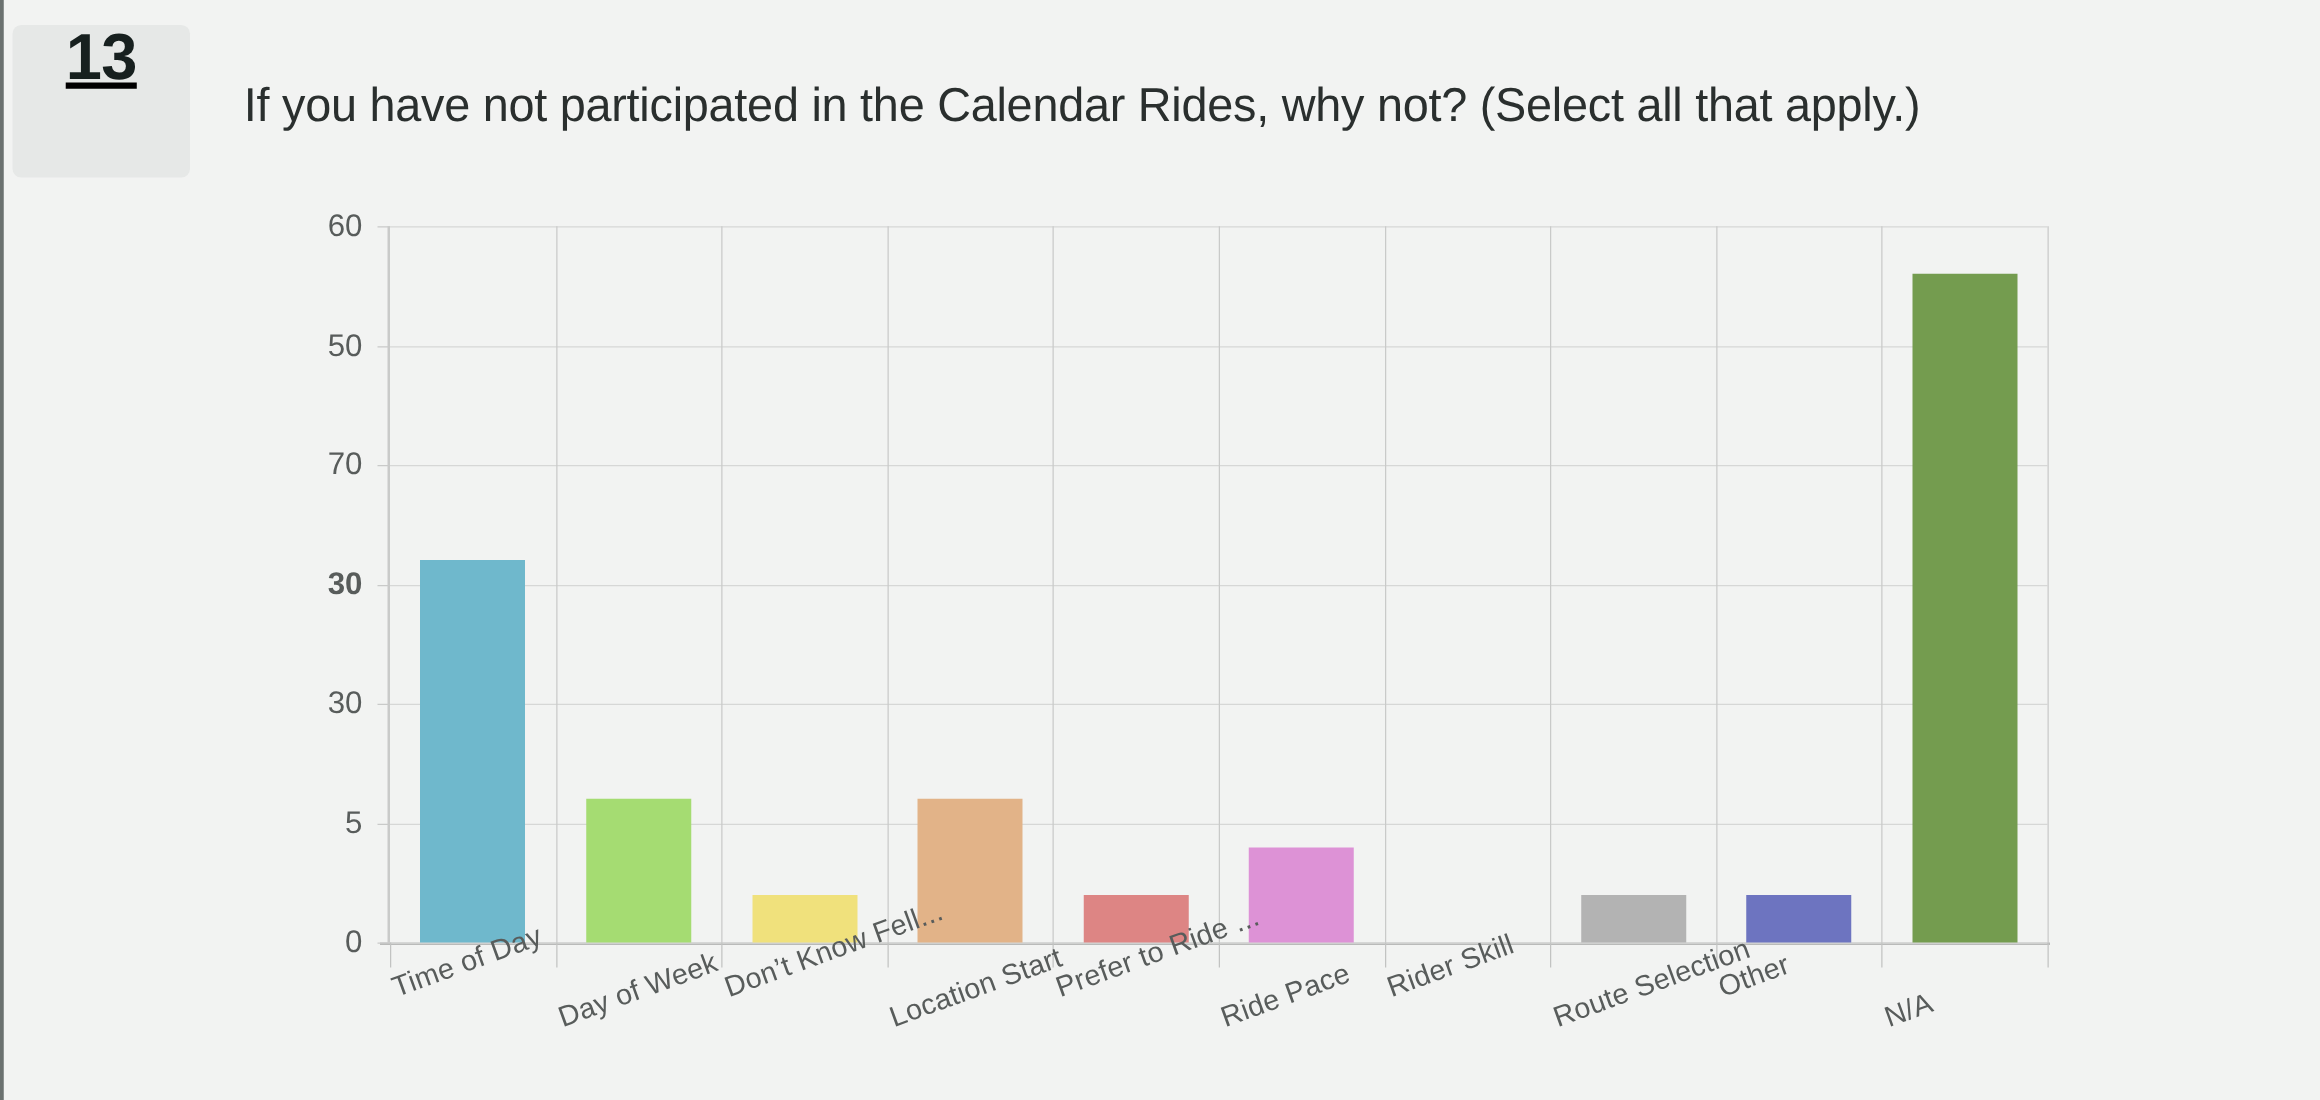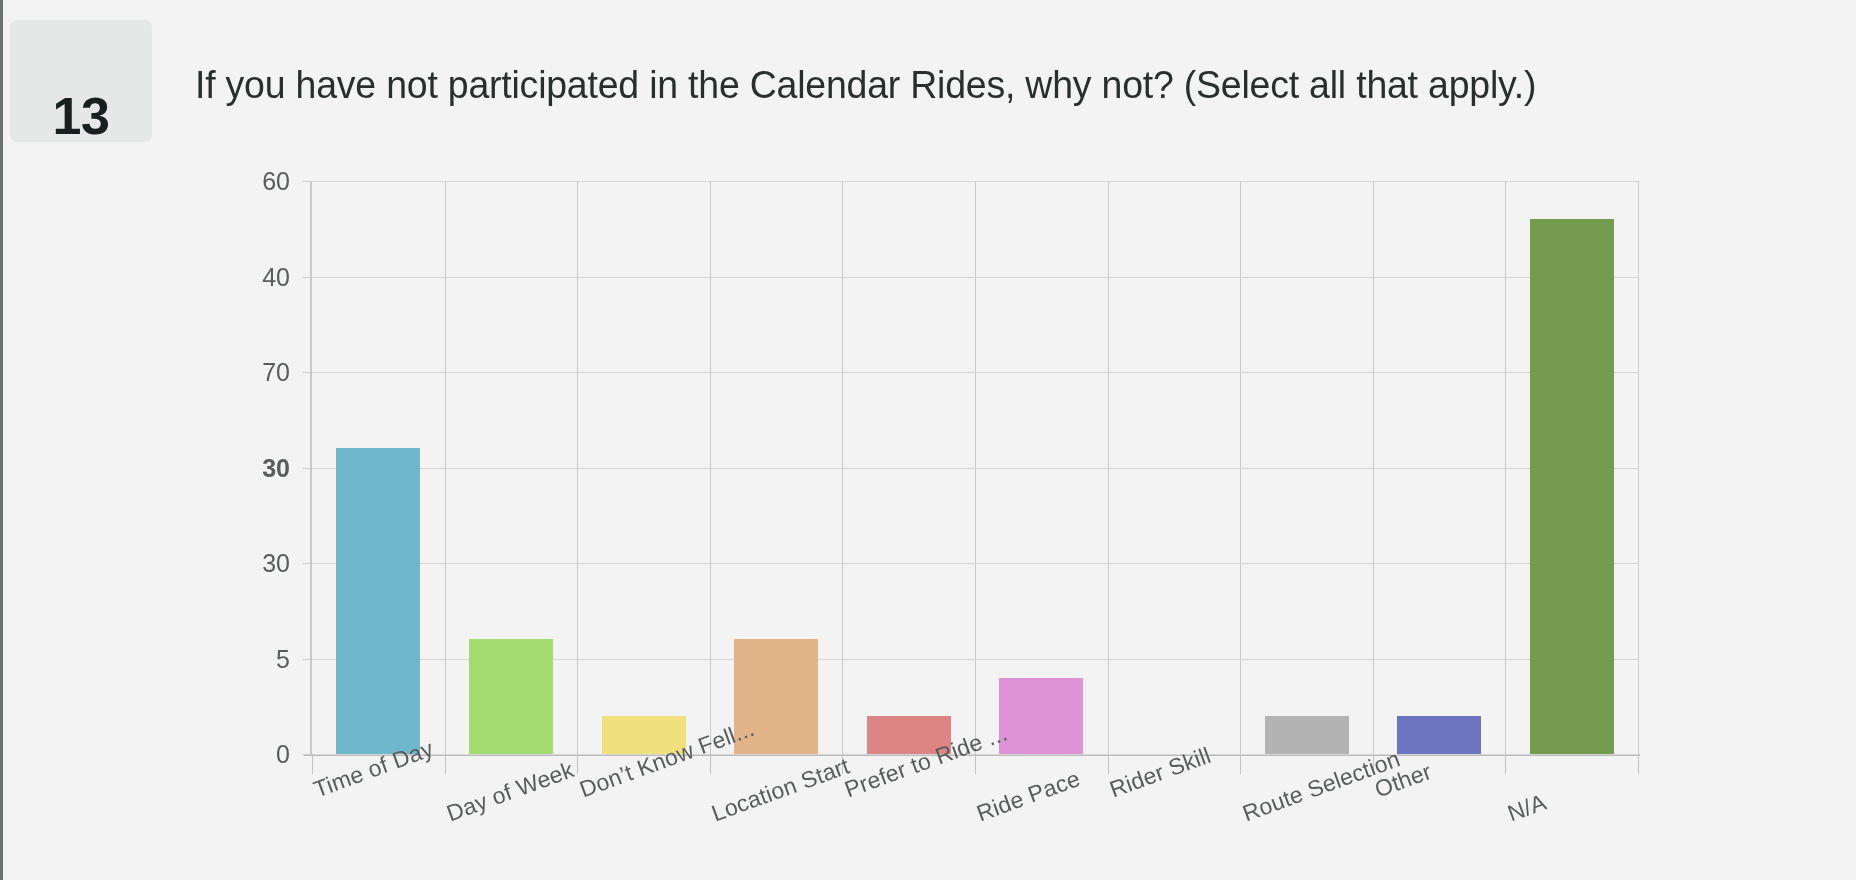--- a/index.html
+++ b/index.html
@@ -42,9 +42,10 @@
     background: #e6e8e7;
     border-radius: 7px;
     display: flex;
-    align-items: flex-end;
+    align-items: flex-start;
     justify-content: center;
     flex: none;
+    text-decoration: underline;
   }
 
   #question-number {

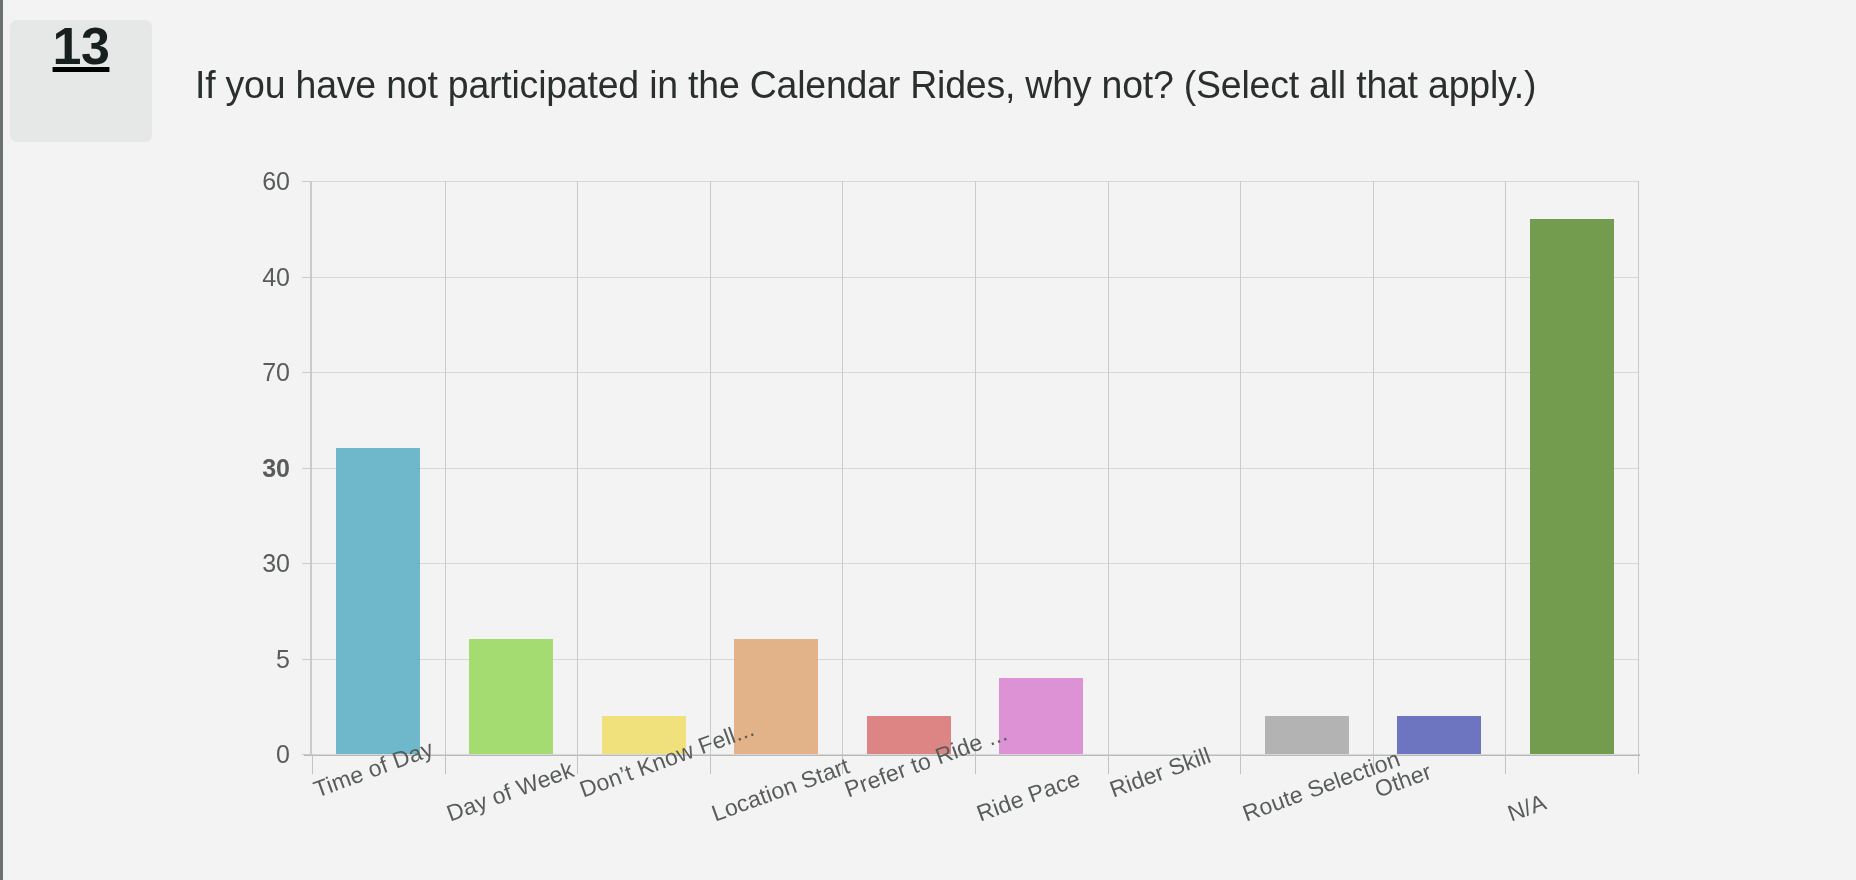--- a/index.html
+++ b/index.html
@@ -191,7 +191,7 @@
         <div class="ylabel" style="top: 382px;">30</div>
         <div class="ylabel" style="top: 286.5px; font-weight: bold;">30</div>
         <div class="ylabel" style="top: 191px;">70</div>
-        <div class="ylabel" style="top: 95.5px;">40</div>
+        <div class="ylabel" style="top: 95.5px;">50</div>
         <div class="ylabel" style="top: 0px;">60</div>
       </div>
 

